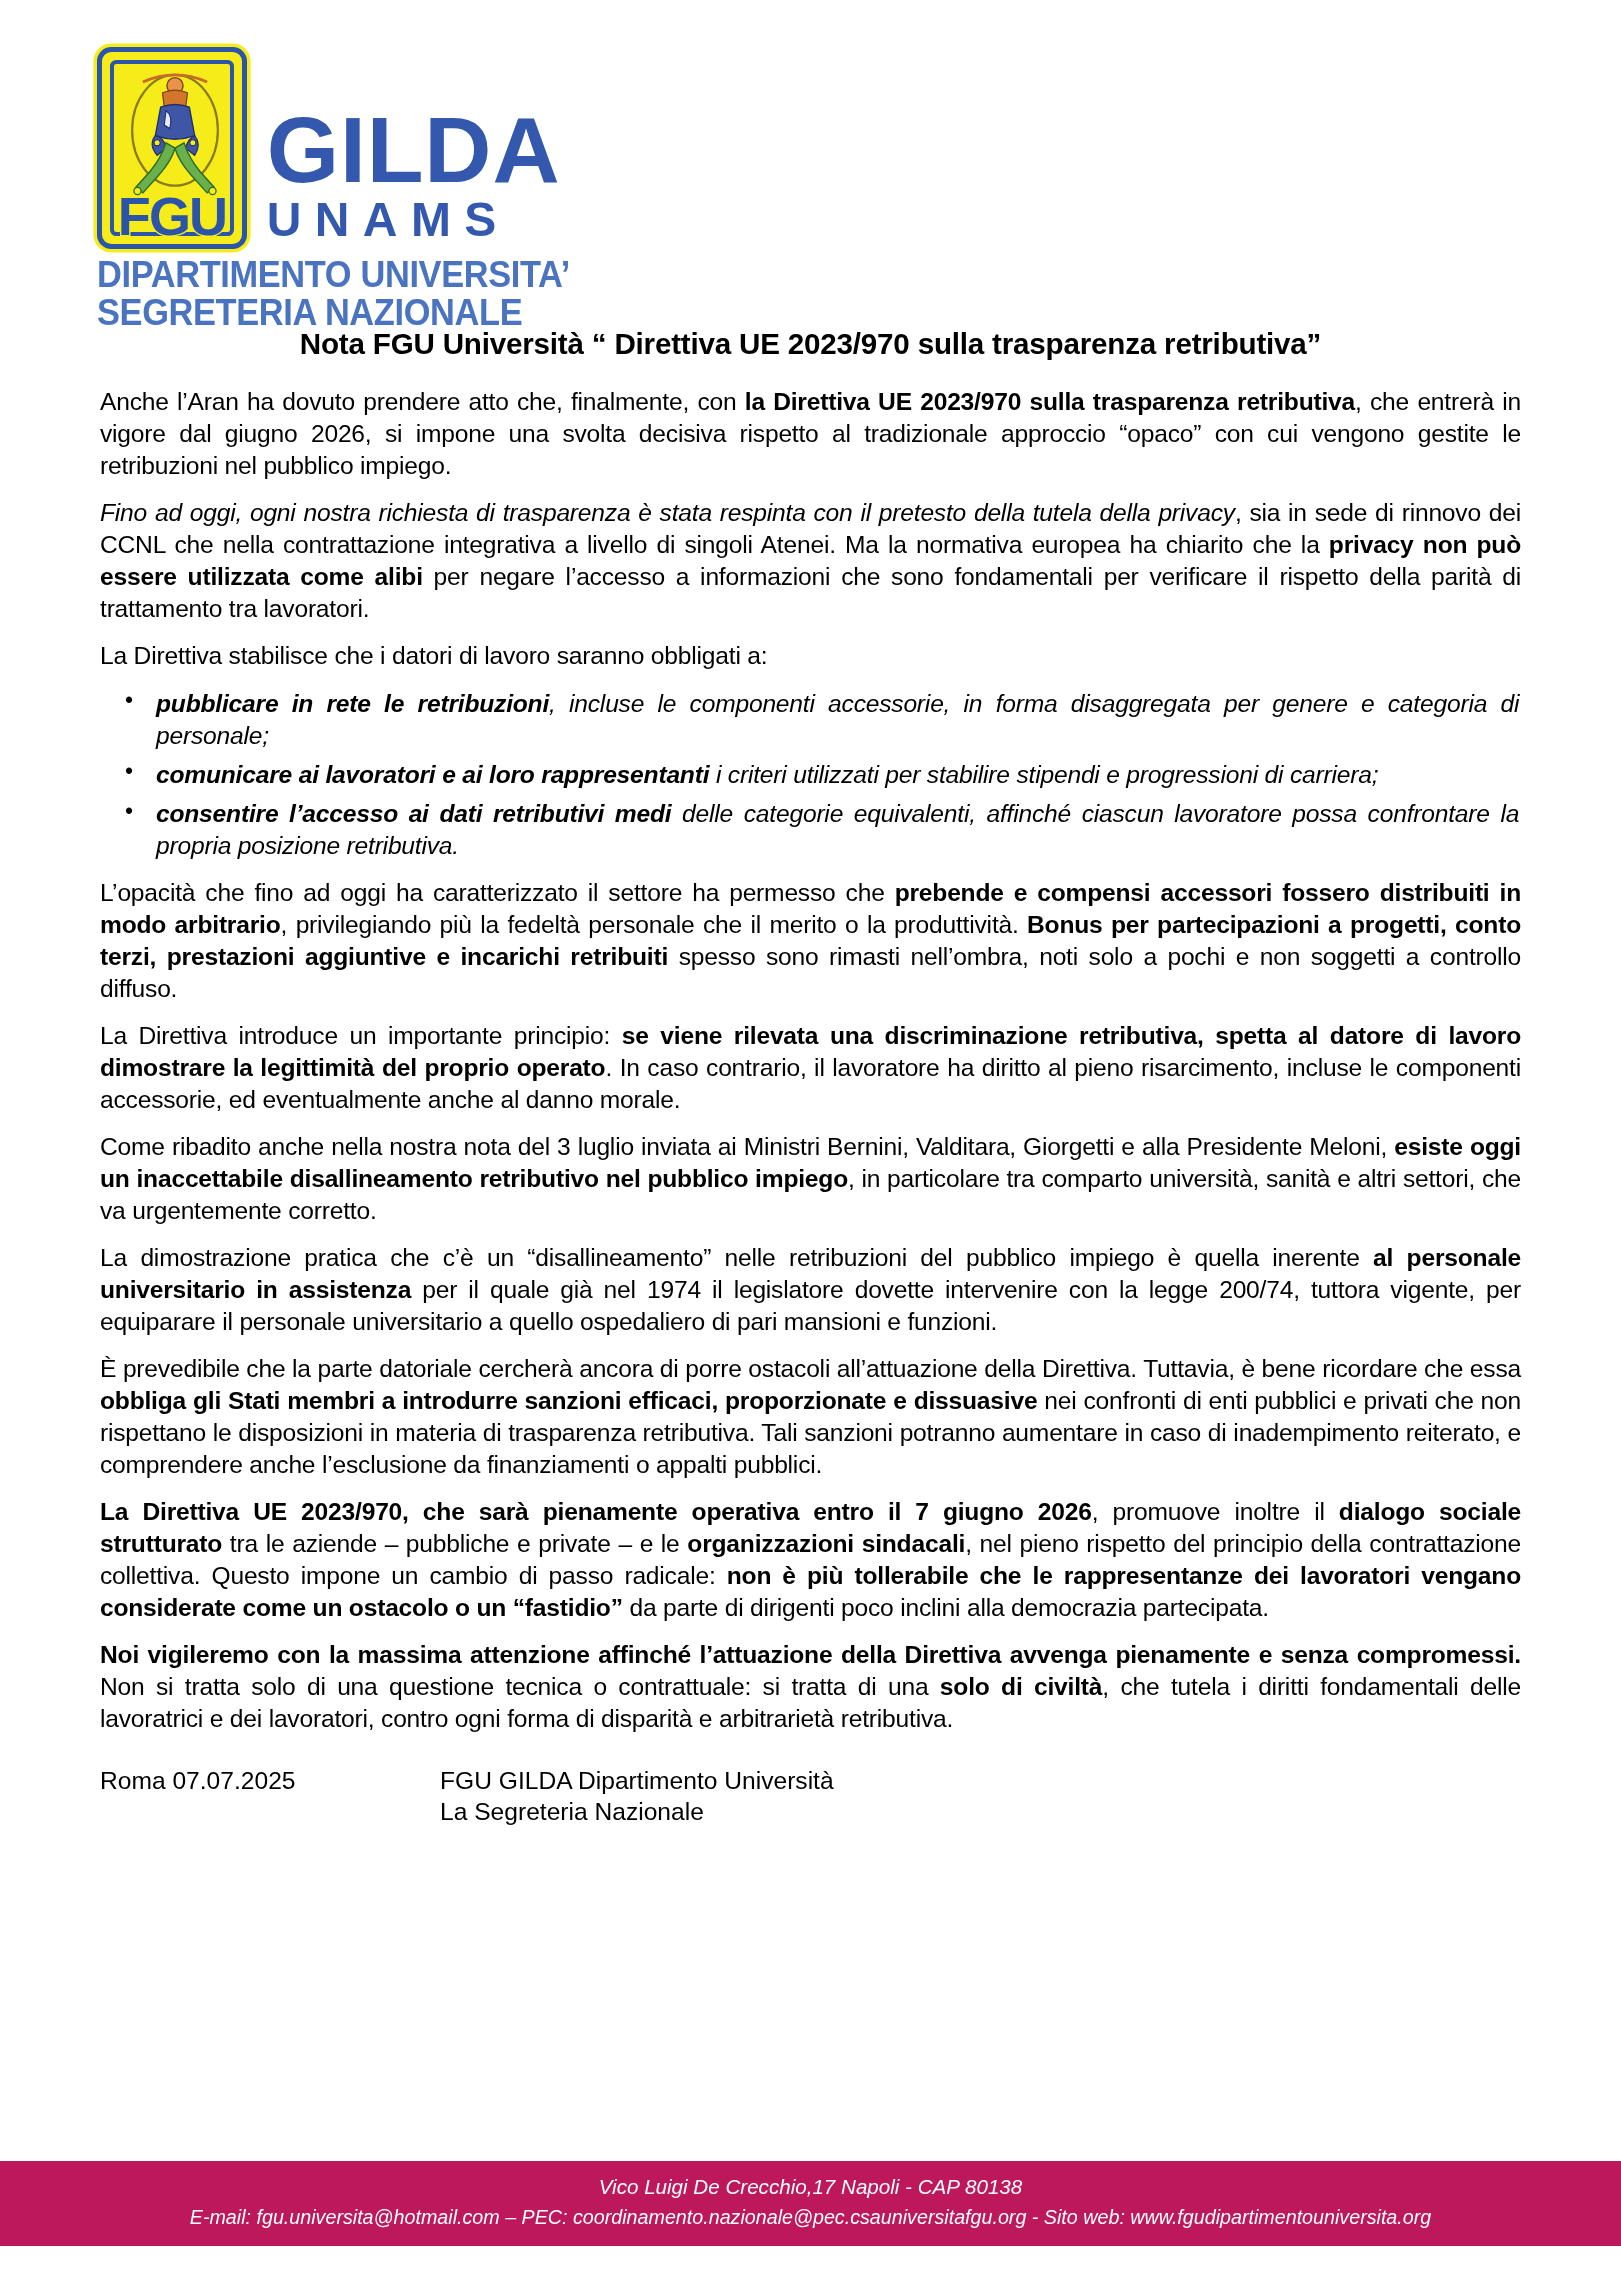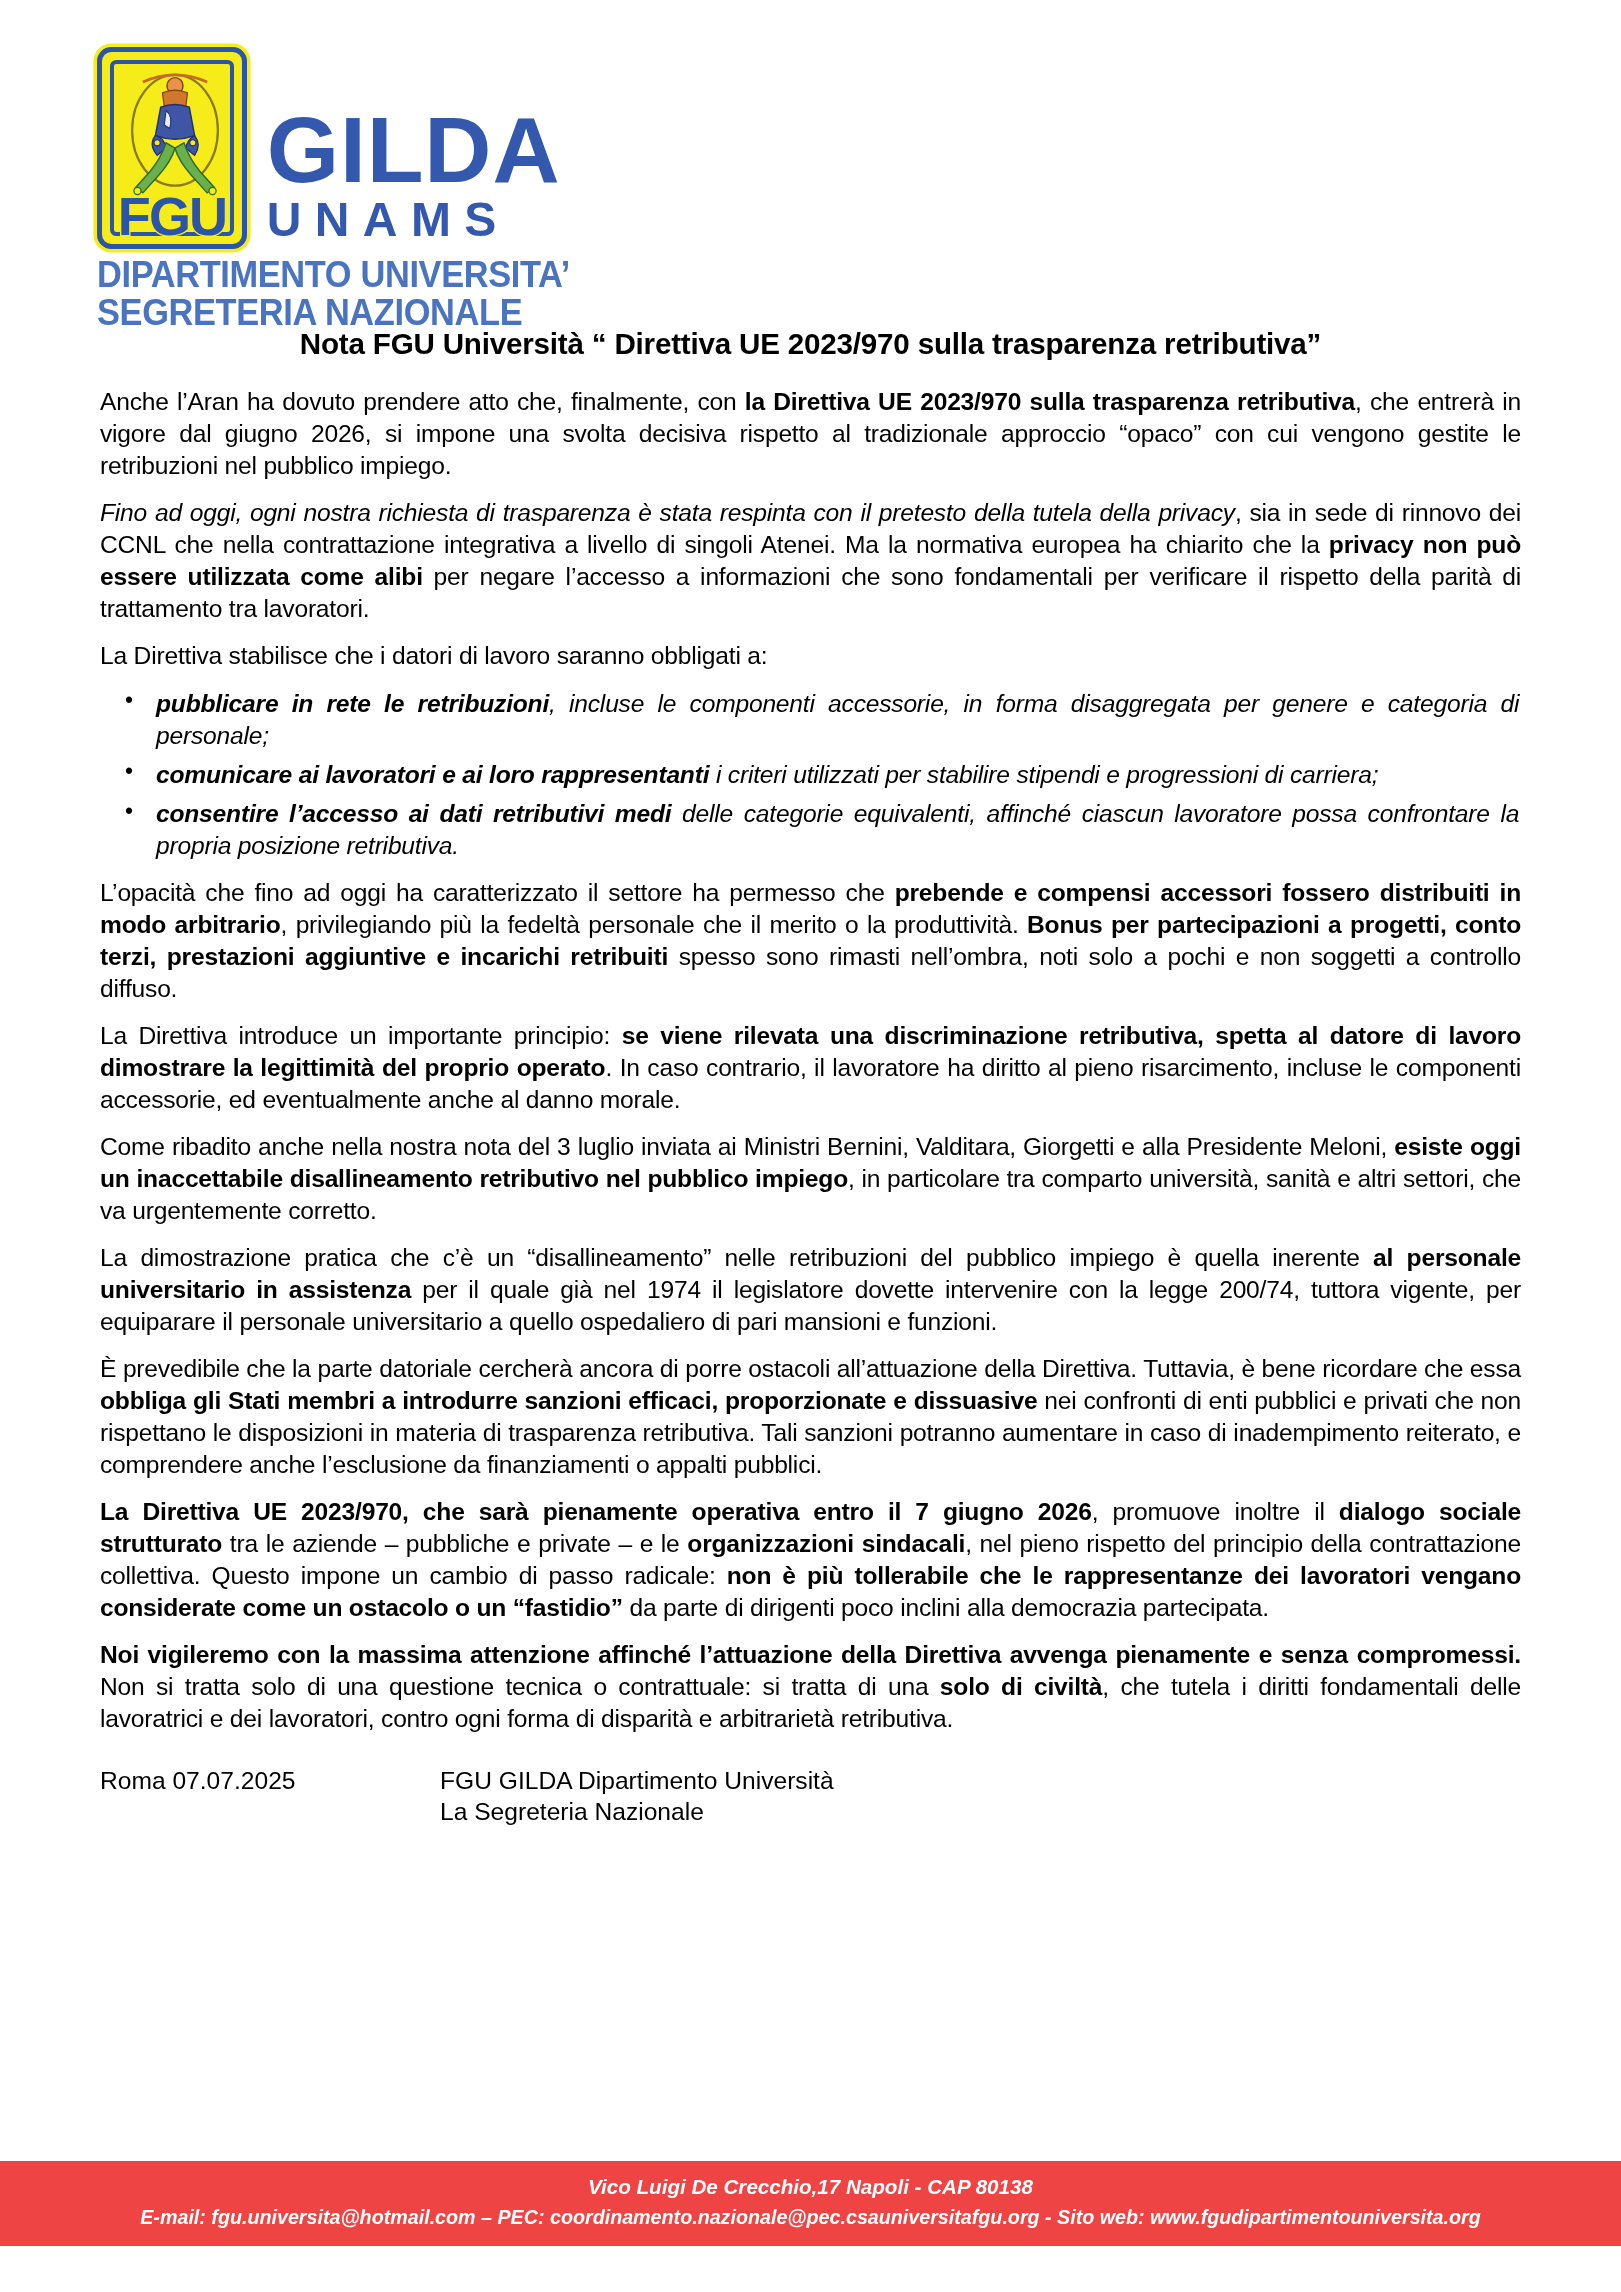--- a/index.html
+++ b/index.html
@@ -188,13 +188,13 @@
     left: 0;
     right: 0;
     bottom: 47px;
-    background: #ef4444;
+    background: #be185d;
     color: #ffffff;
     padding: 11.6px 0 13.4px 0;
     text-align: center;
     font-family: "Liberation Sans", sans-serif;
     font-style: italic;
-    font-weight: 700;
+    font-weight: 400;
   }
   .footer-line1 { font-size: 20.6px; line-height: 1.5; }
   .footer-line2 { font-size: 19.7px; line-height: 1.5; }

